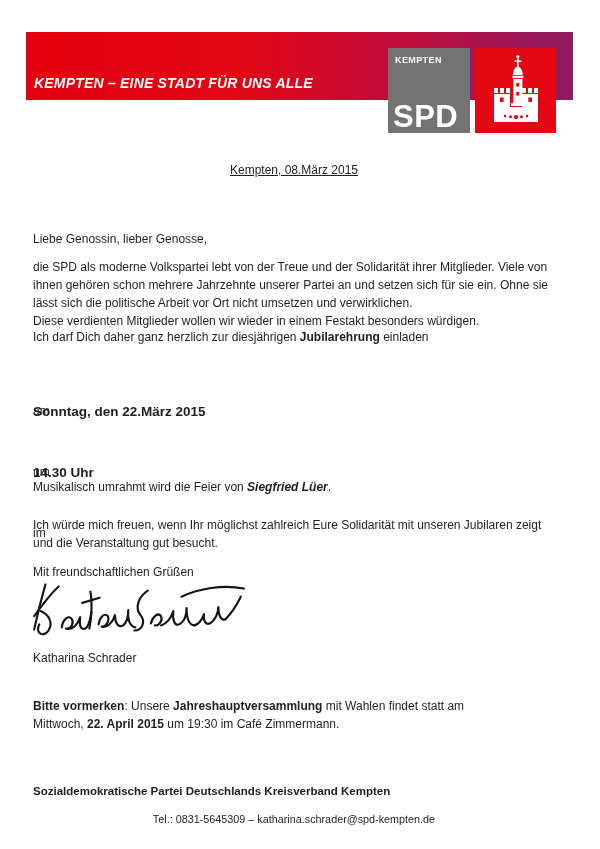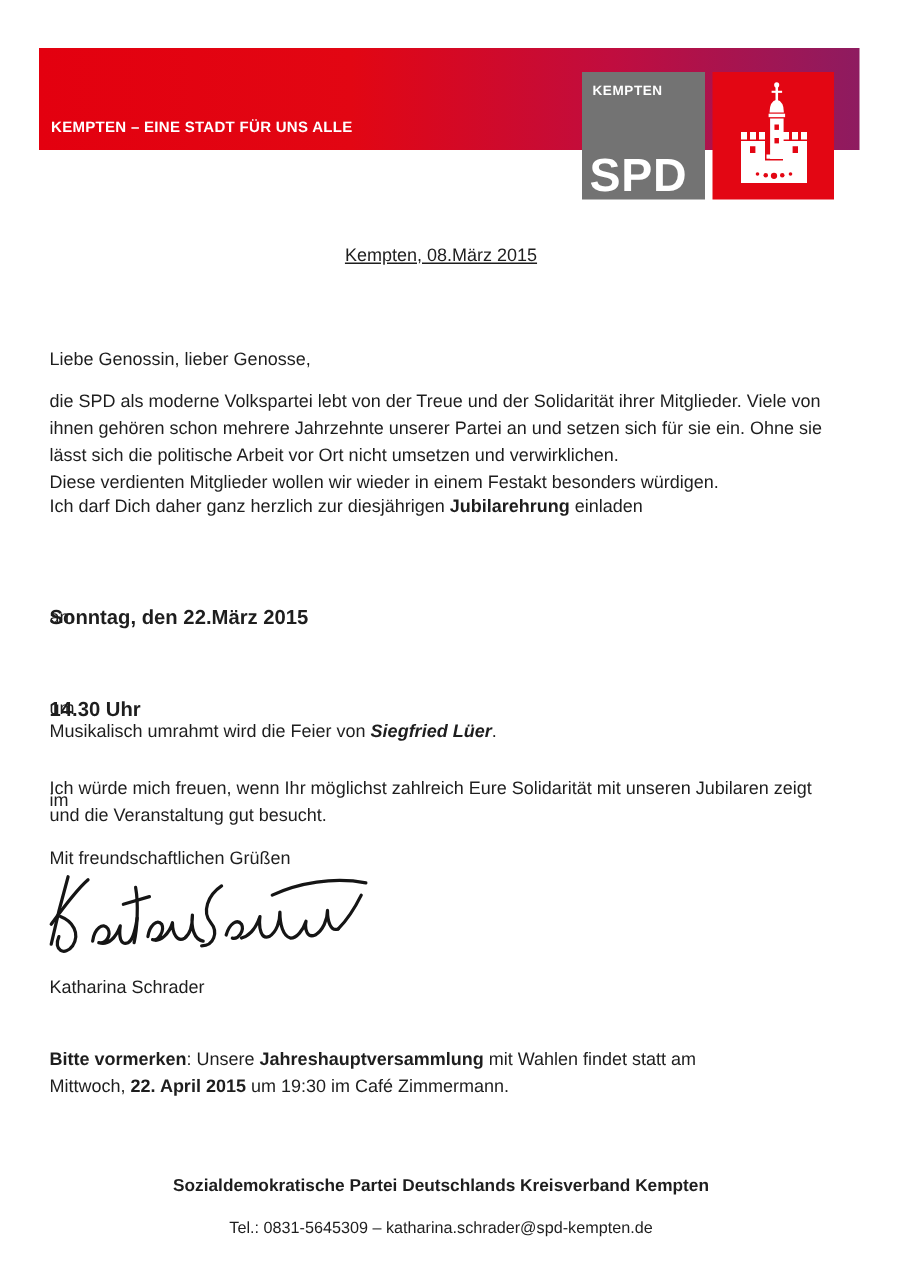--- a/index.html
+++ b/index.html
@@ -18,8 +18,8 @@
   }
   .slogan{
     position:absolute;left:8px;bottom:9px;
-    color:#ffffff;font-weight:bold;
-    font-size:10px;letter-spacing:.2px;white-space:nowrap;
+    color:#ffffff;font-style:italic;font-weight:bold;
+    font-size:14px;letter-spacing:.2px;white-space:nowrap;
   }
   .spd-box{
     position:absolute;left:388px;top:48px;width:82px;height:85px;

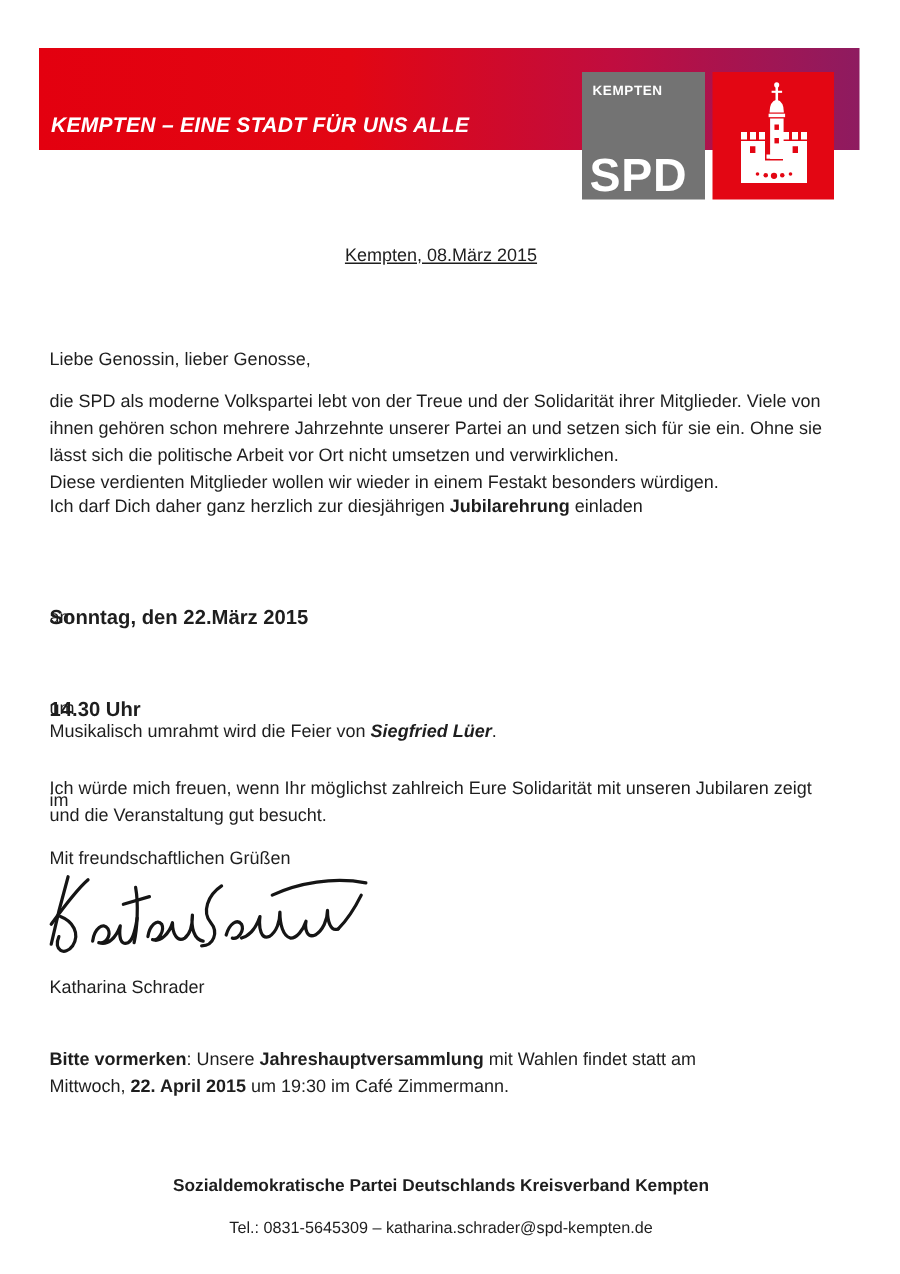--- a/index.html
+++ b/index.html
@@ -55,7 +55,7 @@
   .signer{top:650px;line-height:17px;}
   .reminder{top:697px;}
   
-  .footer-org{top:784px;font-weight:bold;font-size:11.5px;line-height:14px;text-align:center;}
+  .footer-org{top:784px;font-weight:bold;font-size:11.5px;line-height:14px;text-align:left;}
   .footer-address{top:799px;font-size:10.8px;line-height:14px;text-align:center;}
   .footer-contact{top:812px;font-size:10.8px;line-height:14px;text-align:center;}
 </style>

